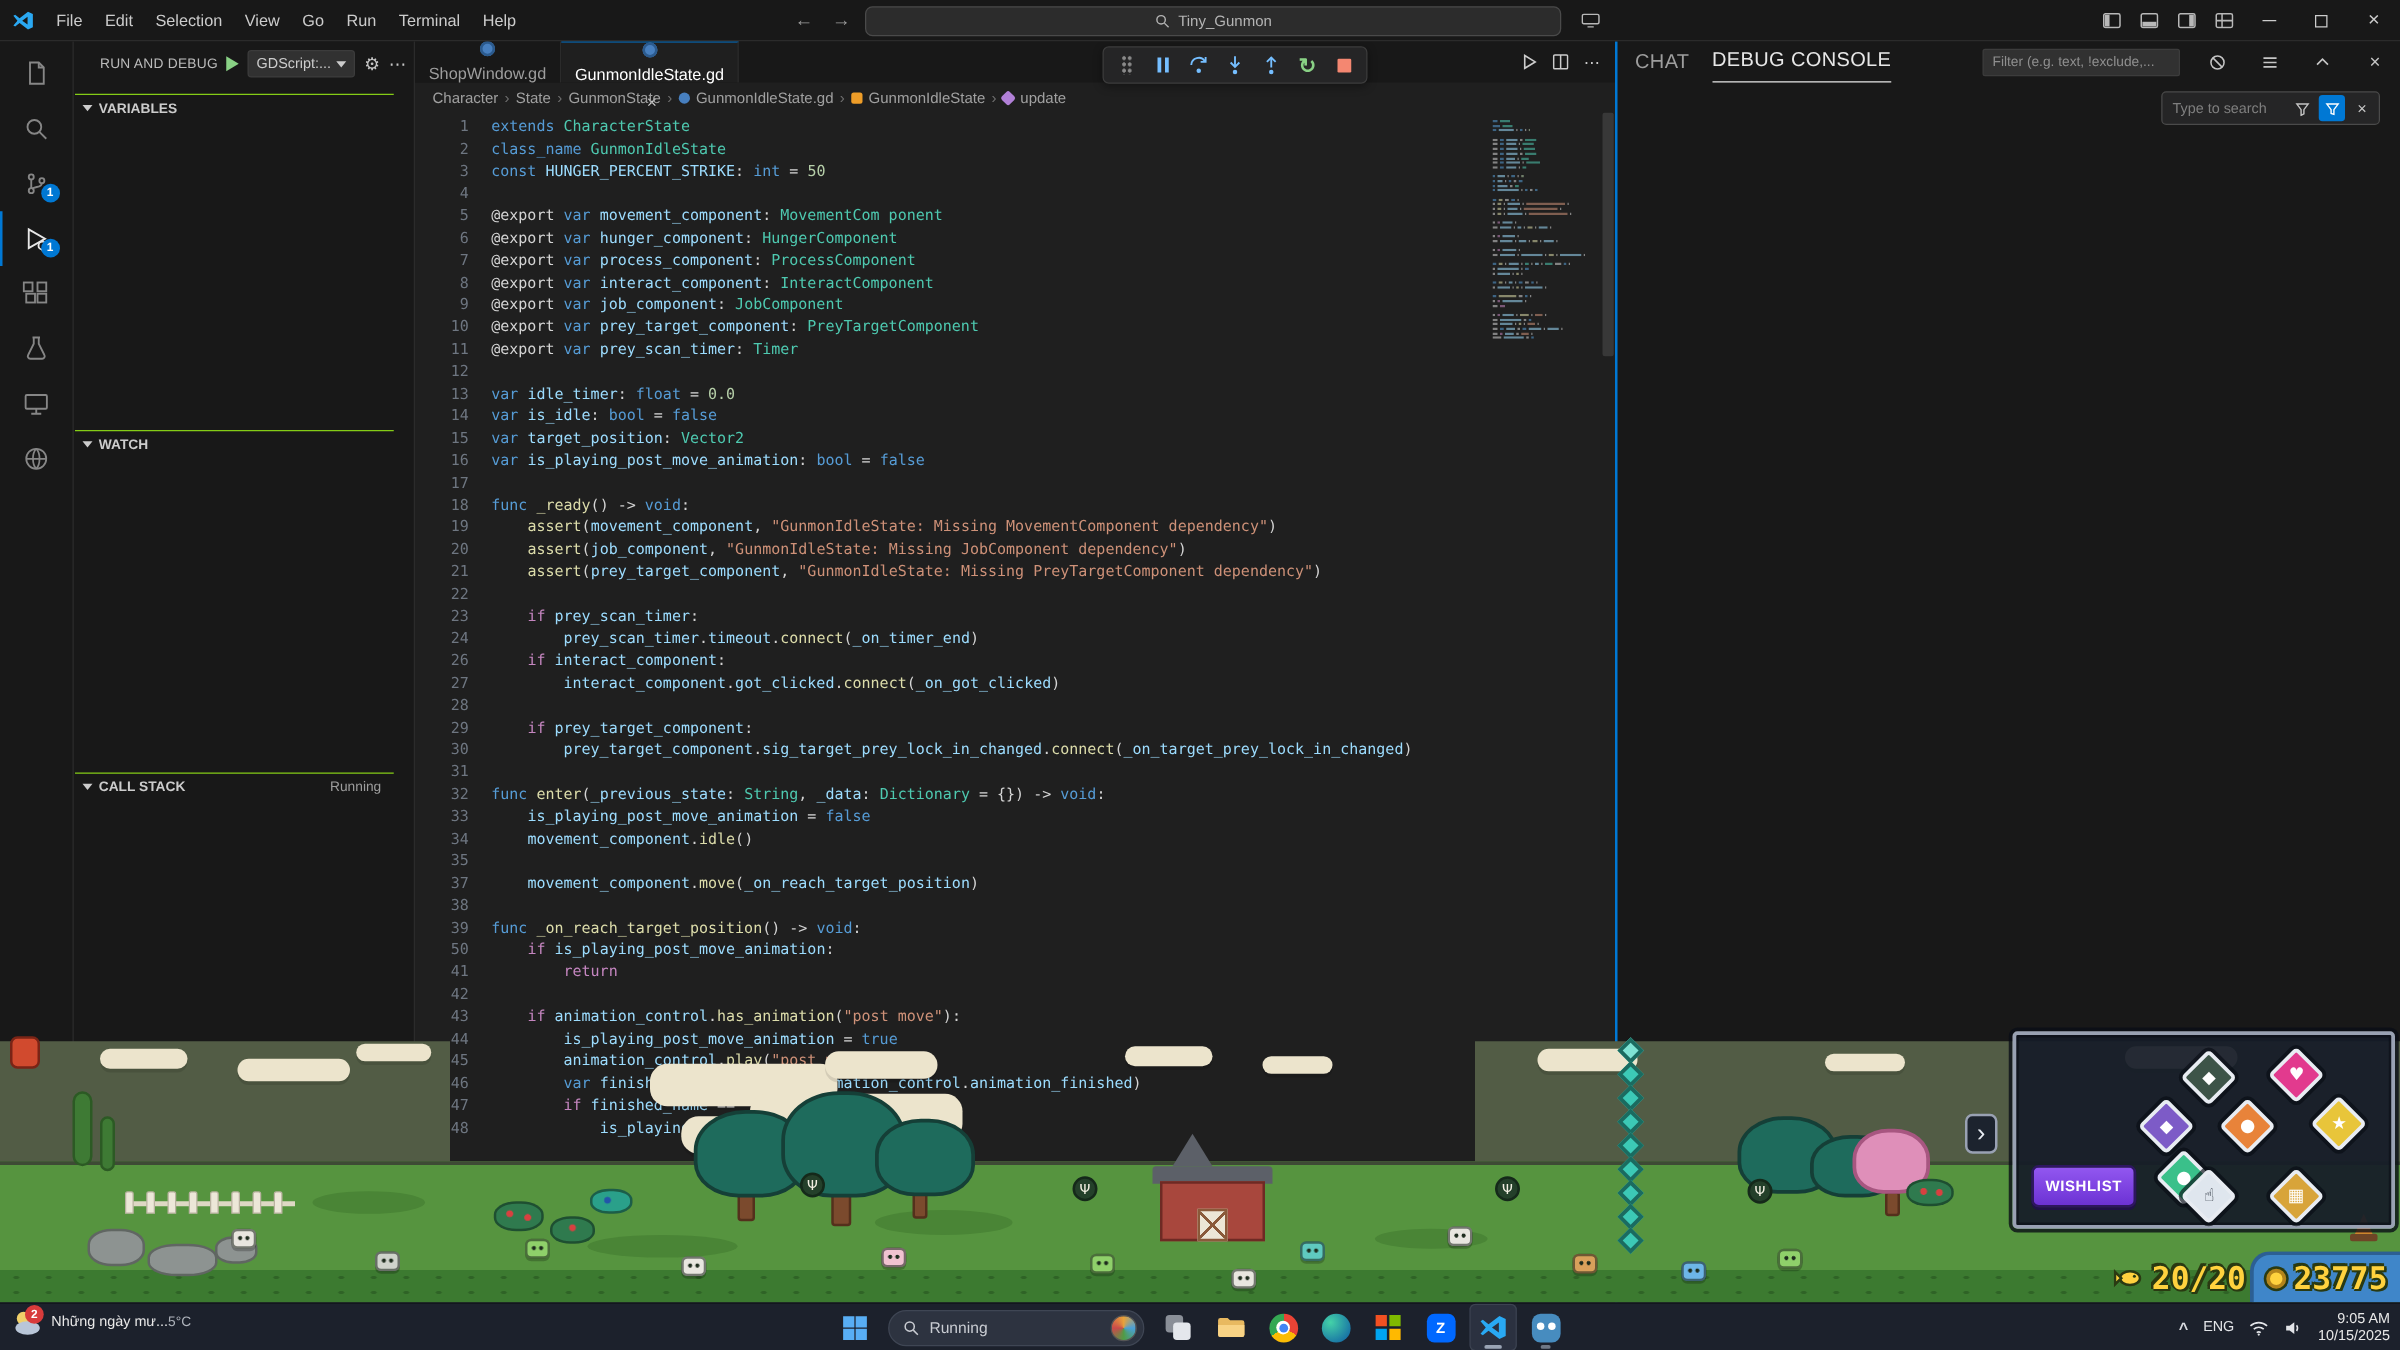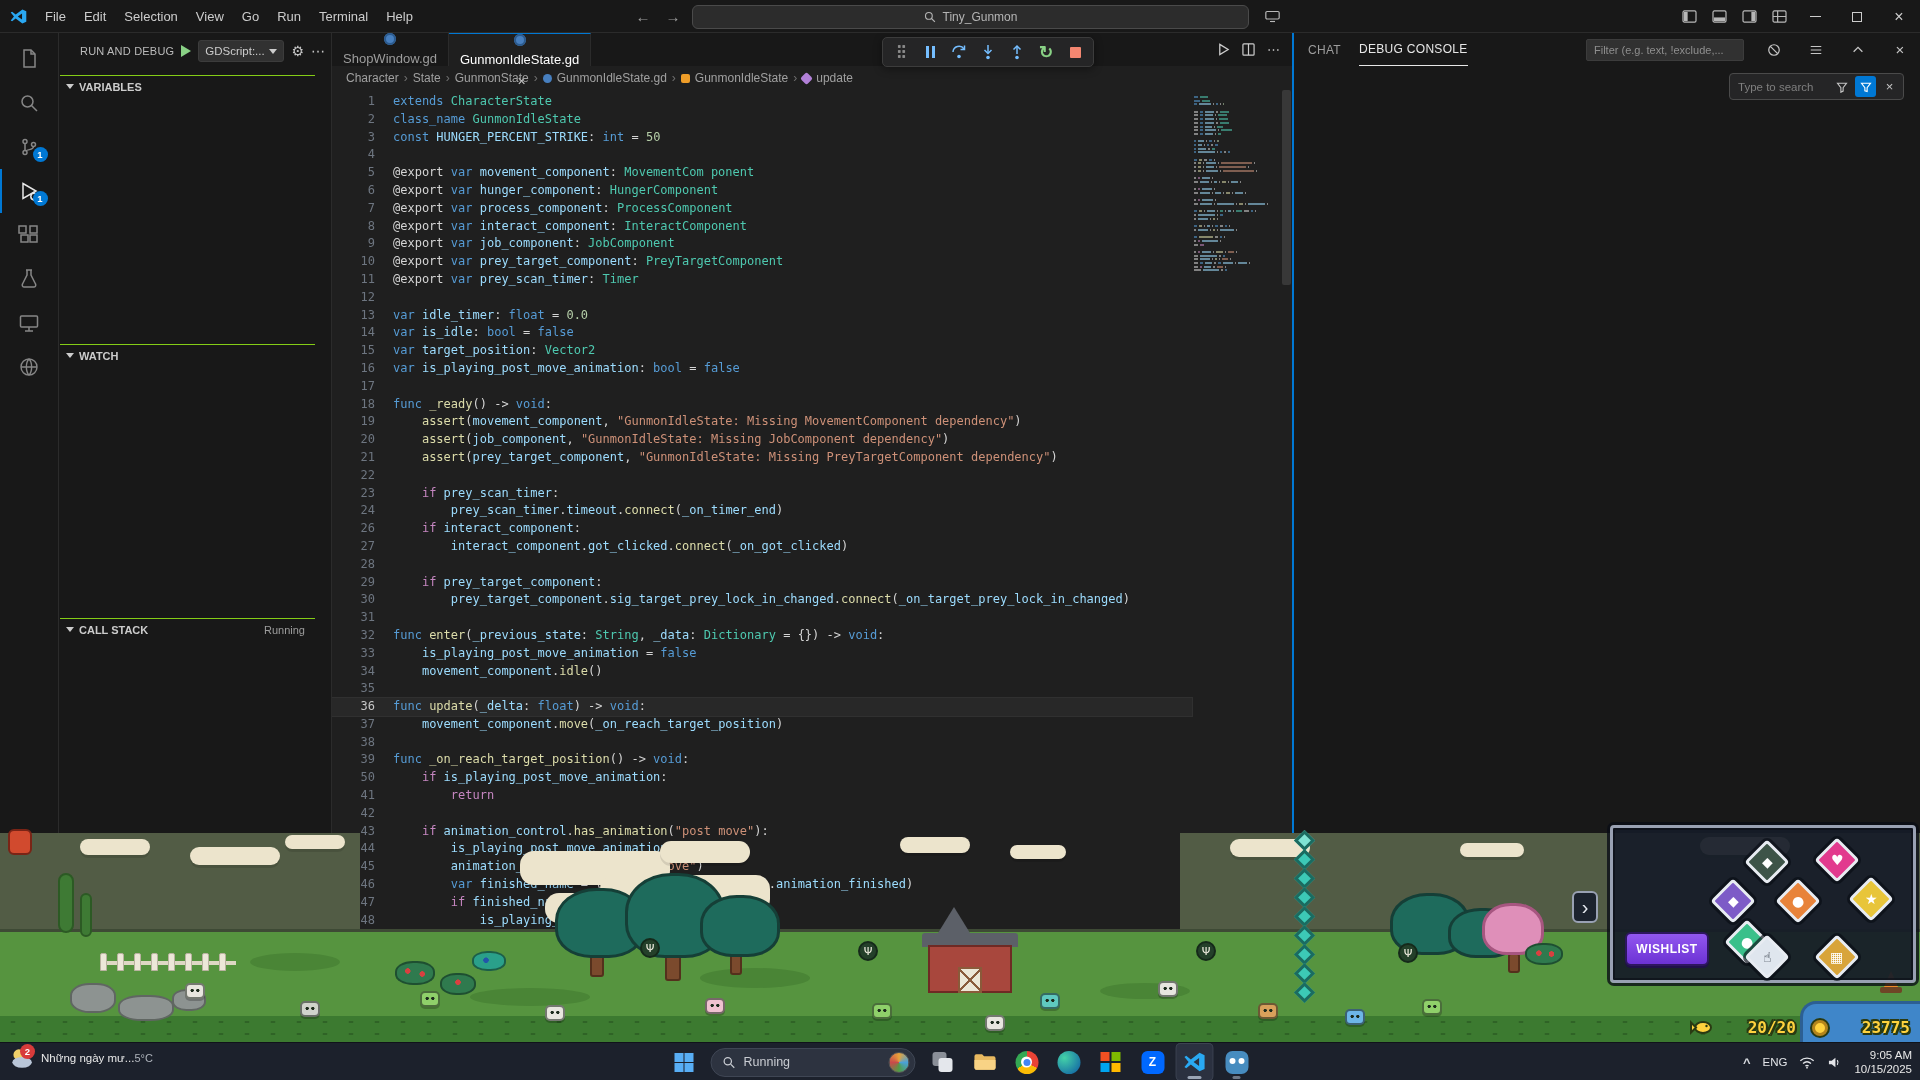--- a/index.html
+++ b/index.html
@@ -75,7 +75,7 @@
   .sash { position:absolute; left:1292px; top:33px; width:2px; bottom:38px; background:#0078d4; z-index:4; }
   .panel { position:absolute; left:1294px; top:33px; right:0; bottom:38px; background:#181818; z-index:3; }
   .panel-top { height:33px; display:flex; align-items:center; padding:0 8px 0 14px; gap:18px; }
-  .ptab { font-size:12px; color:#9d9d9d; height:33px; display:flex; align-items:center; letter-spacing:.3px;text-align:right; }
+  .ptab { font-size:16px; color:#9d9d9d; height:33px; display:flex; align-items:center; letter-spacing:.3px;text-align:right; }
   .ptab.active { color:#e7e7e7; border-bottom:1px solid #e7e7e7; }
   .pfilter { margin-left:auto; width:158px; height:22px; background:#313131; border:1px solid #3c3c3c; border-radius:2px; color:#8f8f8f; font-size:11px; display:flex; align-items:center; padding:0 7px; overflow:hidden; white-space:nowrap; }
   .p-ic { width:24px; height:24px; display:flex; align-items:center; justify-content:center; color:#c5c5c5; }

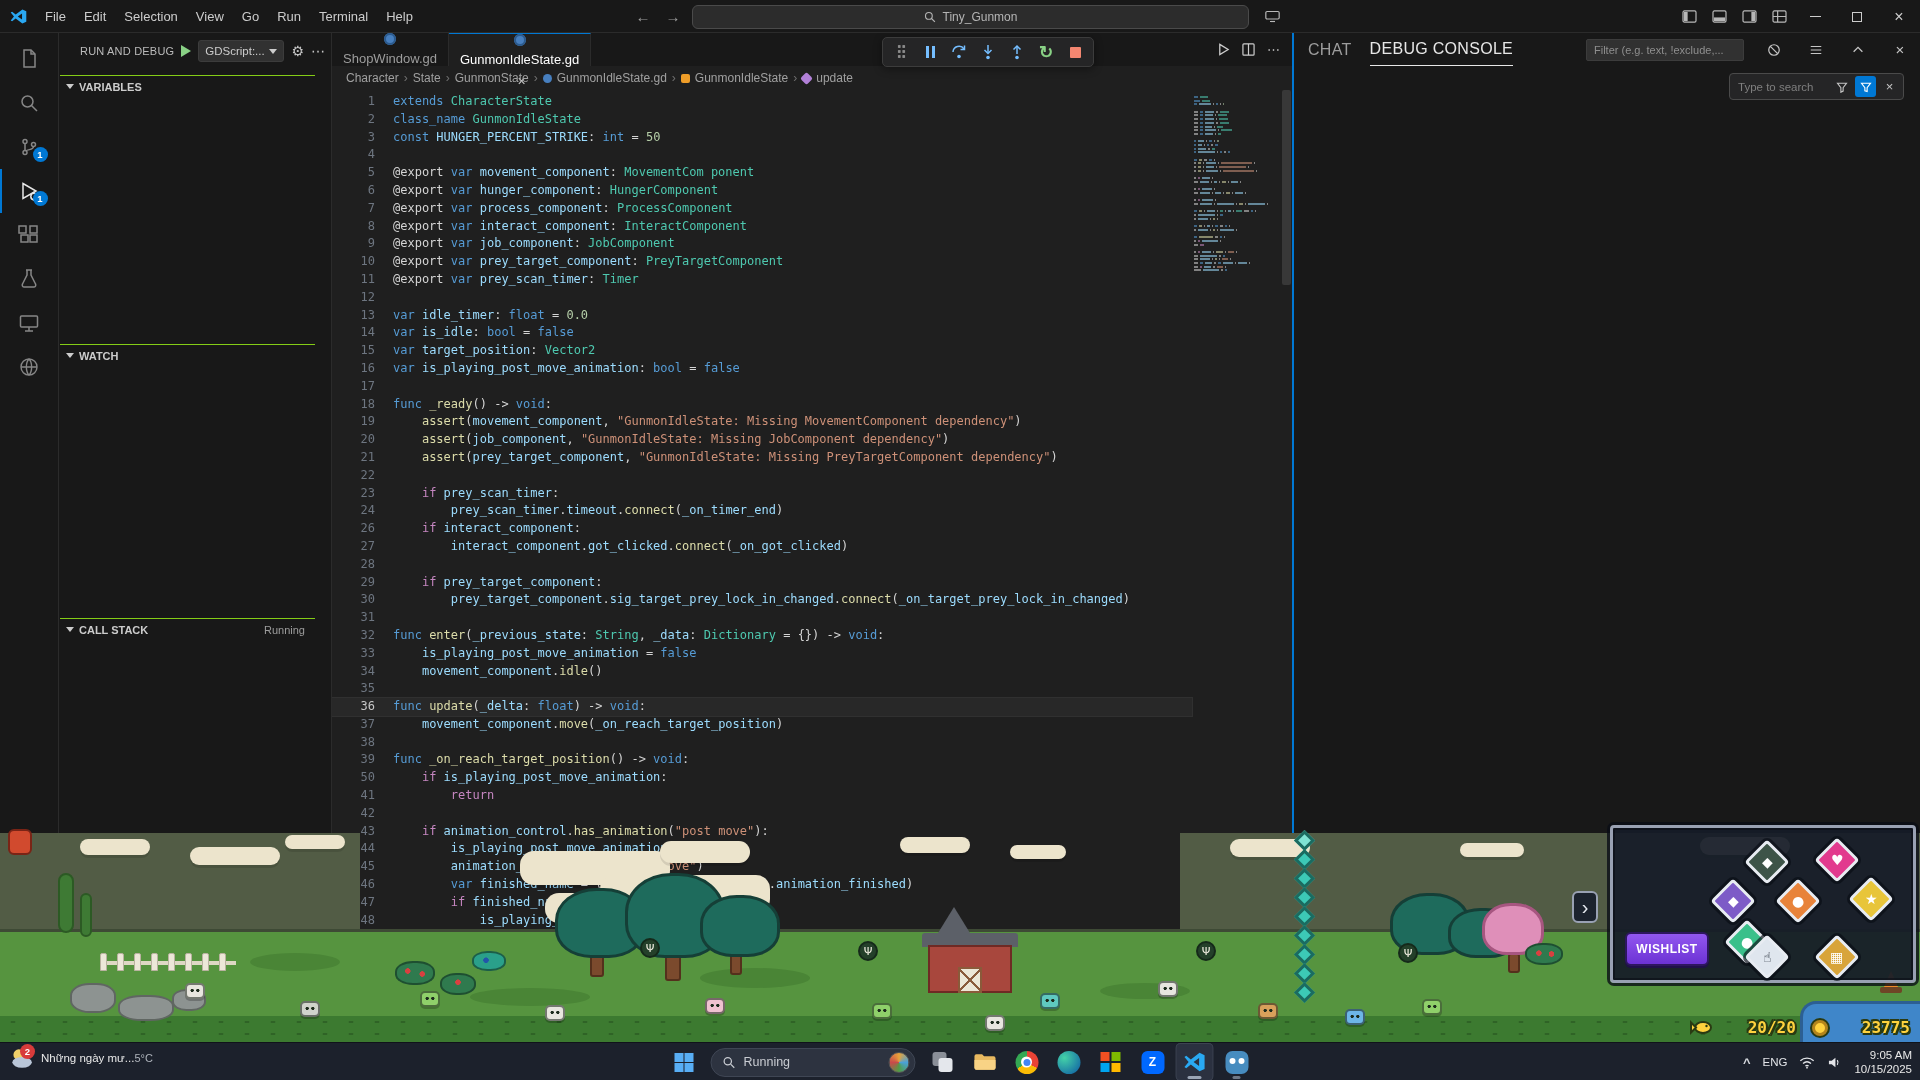--- a/index.html
+++ b/index.html
@@ -532,10 +532,6 @@
             <span class="ln">35</span>
             <span class="lt"></span>
           </div>
-          <div class="cl cur">
-            <span class="ln">36</span>
-            <span class="lt"><span class="tk-kw">func </span><span class="tk-fn">update</span><span class="tk-def">(</span><span class="tk-vn">_delta</span><span class="tk-def">: </span><span class="tk-kw">float</span><span class="tk-def">) -&gt; </span><span class="tk-kw">void</span><span class="tk-def">:</span></span>
-          </div>
           <div class="cl">
             <span class="ln">37</span>
             <span class="lt"><span class="tk-def">    </span><span class="tk-vn">movement_component</span><span class="tk-def">.</span><span class="tk-fn">move</span><span class="tk-def">(</span><span class="tk-vn">_on_reach_target_position</span><span class="tk-def">)</span></span>

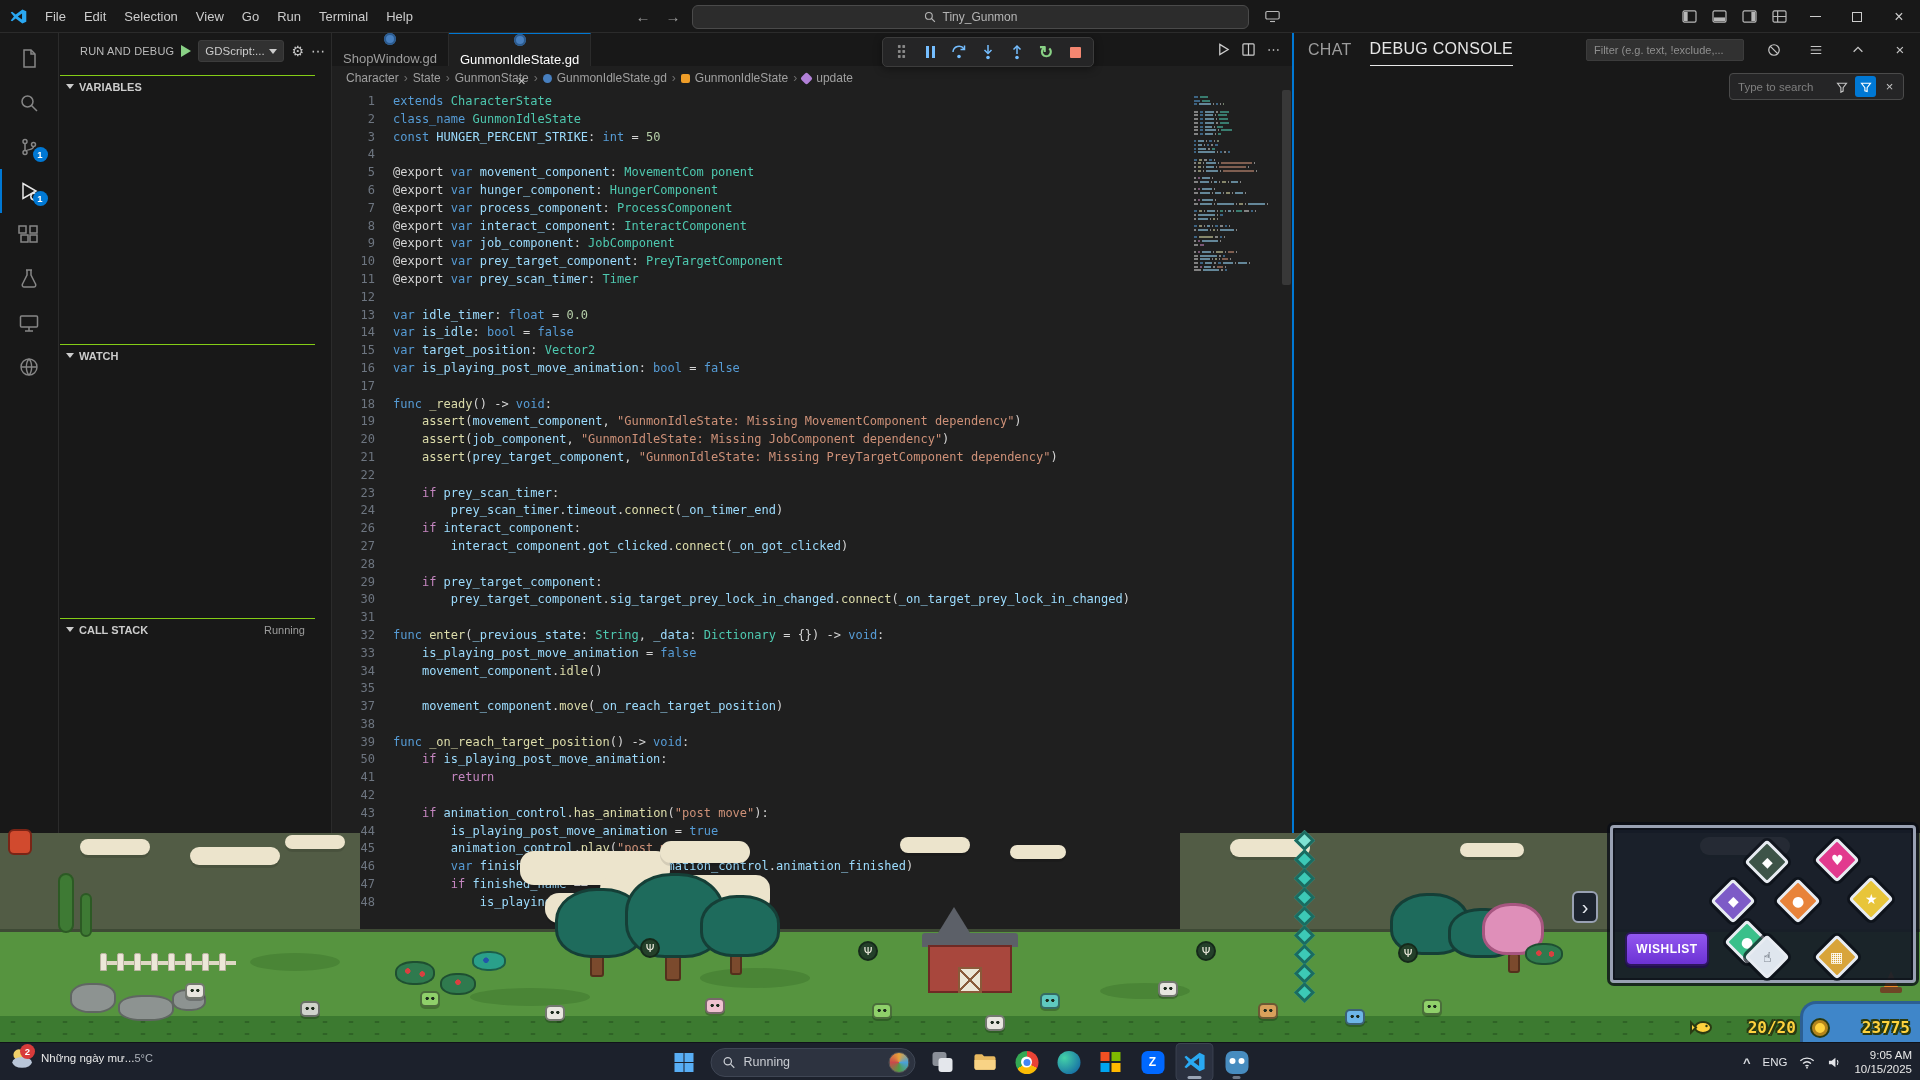--- a/index.html
+++ b/index.html
@@ -116,8 +116,8 @@
   .fox { position:absolute; background:#d14a2e; border:2px solid #7a2416; border-radius:6px; }
   .hud { position:absolute; right:10px; bottom:5px; display:flex; align-items:center; gap:16px; z-index:45; }
   .hud-item { display:flex; align-items:center; gap:6px; }
-  .hud-num { font-family:"DejaVu Sans Mono",monospace; font-weight:700; font-size:16px; color:#ffd23e;
-    text-shadow:-2px 0 0 #2a3a12, 2px 0 0 #2a3a12, 0 -2px 0 #2a3a12, 0 2px 0 #2a3a12, 2px 2px 0 #2a3a12, -2px -2px 0 #2a3a12;margin-left:28px; }
+  .hud-num { font-family:"DejaVu Sans Mono",monospace; font-weight:700; font-size:25px; color:#ffd23e;
+    text-shadow:-2px 0 0 #2a3a12, 2px 0 0 #2a3a12, 0 -2px 0 #2a3a12, 0 2px 0 #2a3a12, 2px 2px 0 #2a3a12, -2px -2px 0 #2a3a12; }
   .coin { width:16px; height:16px; border-radius:50%; background:#ffd23e; border:3px solid #b3841c; box-shadow:0 0 0 2px #2a3a12; }
 
   .wl { position:absolute; left:1610px; top:-8px; width:306px; height:158px; background:rgba(22,28,40,.93); border:3px solid #99a1b3; border-radius:4px; box-shadow:0 0 0 3px rgba(10,14,22,.8), inset 0 0 0 2px rgba(10,14,22,.6); z-index:46; }

